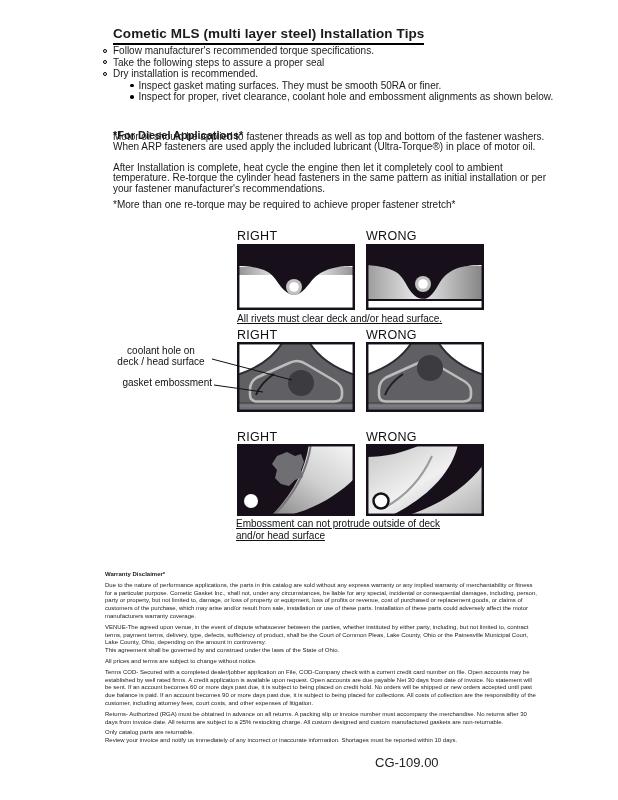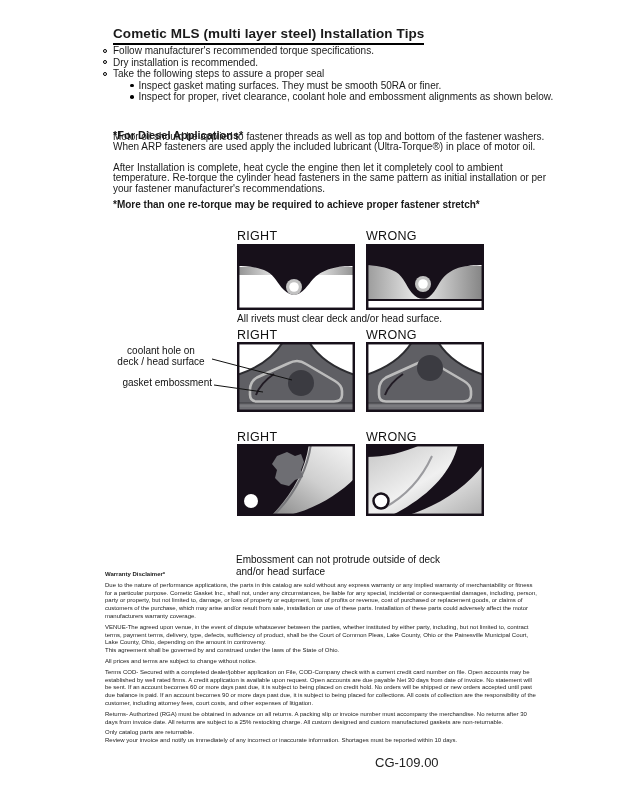--- a/index.html
+++ b/index.html
@@ -53,11 +53,11 @@
     </div>
     <div class="tip-row">
       <span class="b-circ"></span>
-      <span>Dry installation is recommended.</span>
+      <span>Take the following steps to assure a proper seal</span>
     </div>
     <div class="tip-row">
       <span class="b-circ"></span>
-      <span>Take the following steps to assure a proper seal</span>
+      <span>Dry installation is recommended.</span>
     </div>
     <div class="tip-row sub">
       <span class="b-dot"></span>

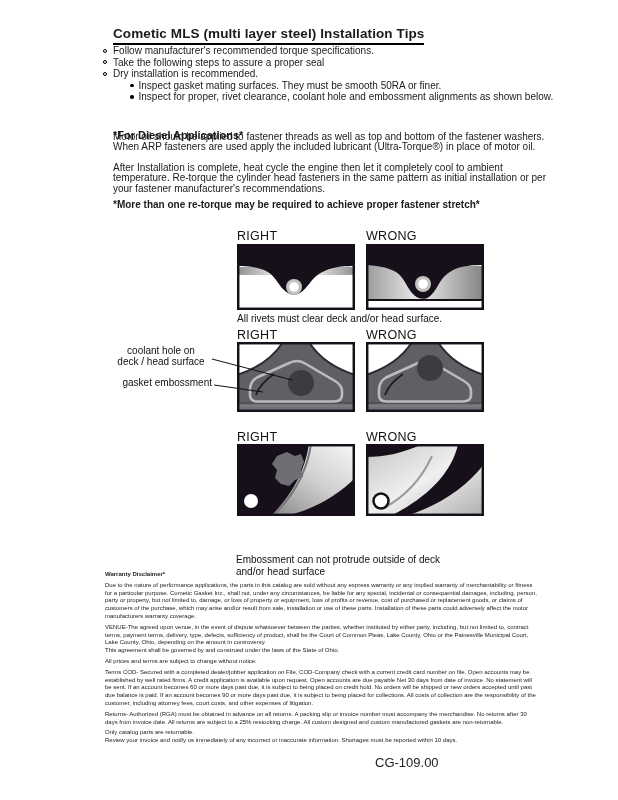--- a/index.html
+++ b/index.html
@@ -28,7 +28,7 @@
   .para { left:113px; width:442px; font-size:10px; line-height:10.4px; }
   .p1 { top:132px; }
   .p2 { top:163px; }
-  .p3 { top:200px;font-weight:bold; }
+  .p3 { top:200px; }
   .dg-head { width:118px; text-align:left; font-size:12.5px; font-weight:500; letter-spacing:0.3px; color:#111; }
   .panel { width:118px; display:block; }
   .caption { font-size:10px; color:#111; line-height:11.5px; }

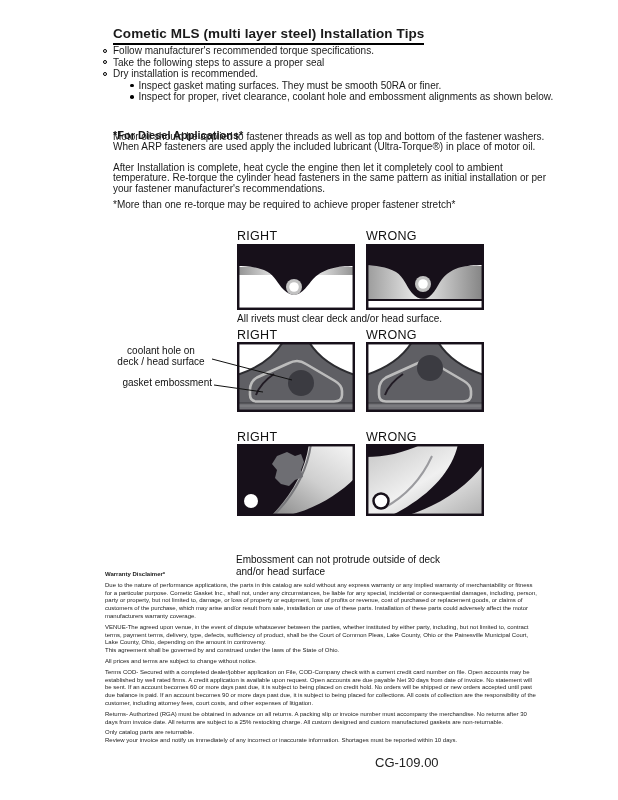--- a/index.html
+++ b/index.html
@@ -31,7 +31,7 @@
   .p3 { top:200px; }
   .dg-head { width:118px; text-align:left; font-size:12.5px; font-weight:500; letter-spacing:0.3px; color:#111; }
   .panel { width:118px; display:block; }
-  .caption { font-size:10px; color:#111; line-height:11.5px; }
+  .caption { font-size:10px; color:#111; line-height:11.5px;text-decoration:underline; }
   .pre { white-space:pre-line; }
   .lbl { font-size:10px; line-height:10.8px; text-align:right; color:#111; }
   .legal { left:105px; top:571px; width:432px; font-size:6px; line-height:7.8px; color:#222; }

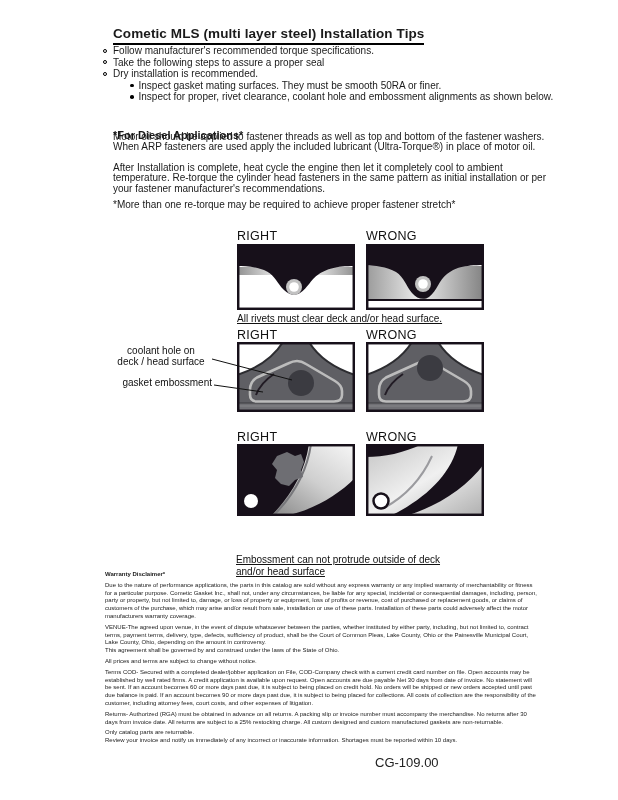--- a/index.html
+++ b/index.html
@@ -187,7 +187,7 @@
     <rect x="1.2" y="1.2" width="115.6" height="69.6" fill="none" stroke="#17101a" stroke-width="2.5"></rect>
   </svg>
 
-  <div class="abs caption pre" style="left:236px; top:518px;margin-top:36px;">Embossment can not protrude outside of deck
+  <div class="abs caption pre" style="left:236px; top:518px;">Embossment can not protrude outside of deck
 and/or head surface</div>
 
   <div class="abs legal">

